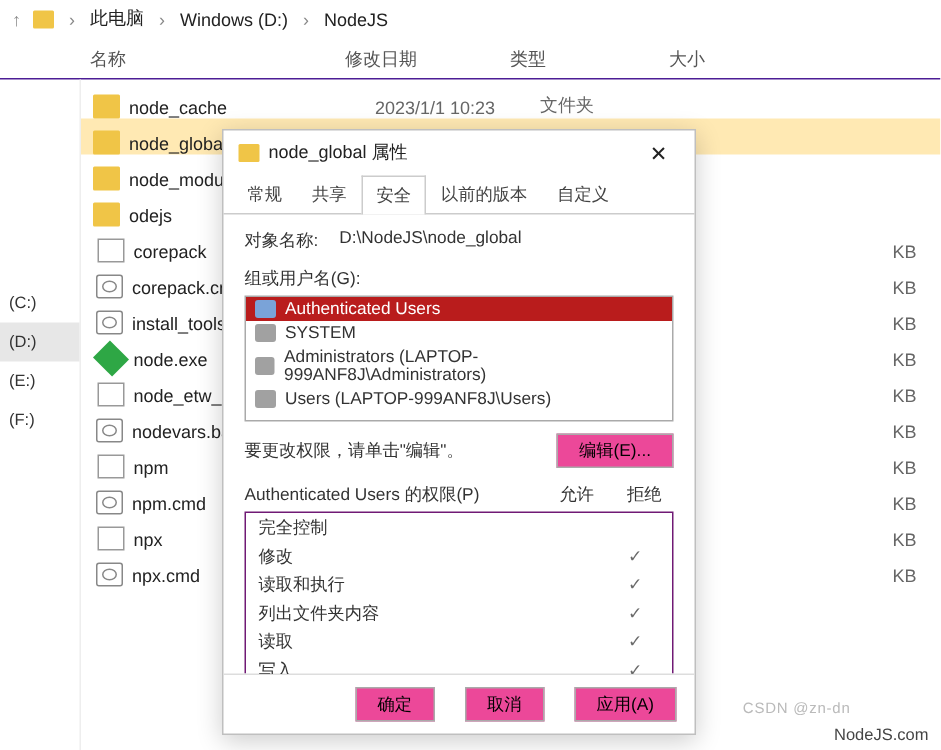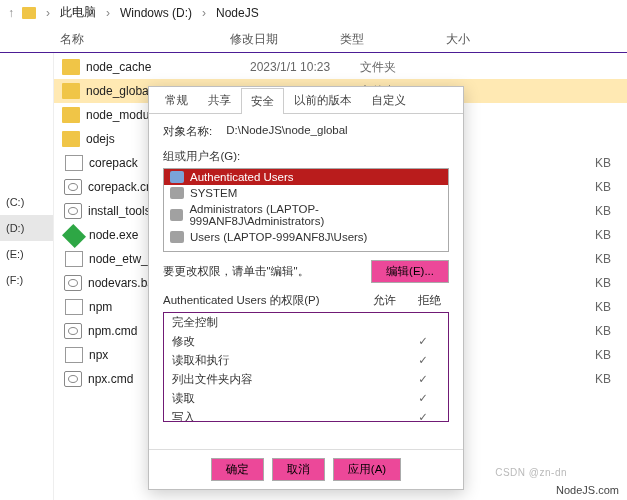--- a/index.html
+++ b/index.html
@@ -44,7 +44,7 @@
   .left-item.selected { background: #e7e7e7; }
   .file-list { flex: 1; position: relative; padding-top: 2px; }
   .row {
-    display: flex; align-items: center;
+    display: flex; align-items: flex-end;
     height: 24px;
     padding-left: 8px;
   }

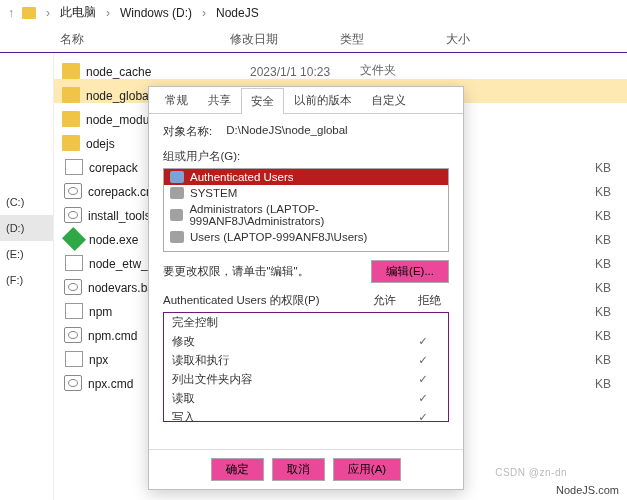--- a/index.html
+++ b/index.html
@@ -243,6 +243,13 @@
 </div>
 
 <div class="dialog">
+  <div class="dlg-title">
+    <div class="left">
+      <span class="folder-mini"></span>
+      <span>node_global 属性</span>
+    </div>
+    <div class="dlg-close">✕</div>
+  </div>
   <div class="tabs">
     <div class="tab">常规</div>
     <div class="tab">共享</div>

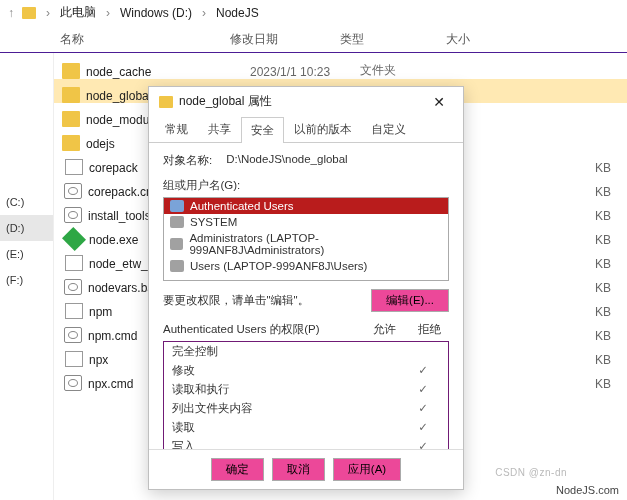--- a/index.html
+++ b/index.html
@@ -109,7 +109,7 @@
   .perm-row { display:flex; justify-content:space-between; padding:2px 20px 2px 8px; }
   .check { color:#6b6b6b; }
   .dlg-footer {
-    display:flex; justify-content:center; gap:8px;
+    display:flex; justify-content:flex-end; gap:20px;
     padding:8px 12px; border-top:1px solid #ddd;
   }
   .watermark { position:absolute; right:8px; bottom:4px; font-size:11px; color:#444; }

